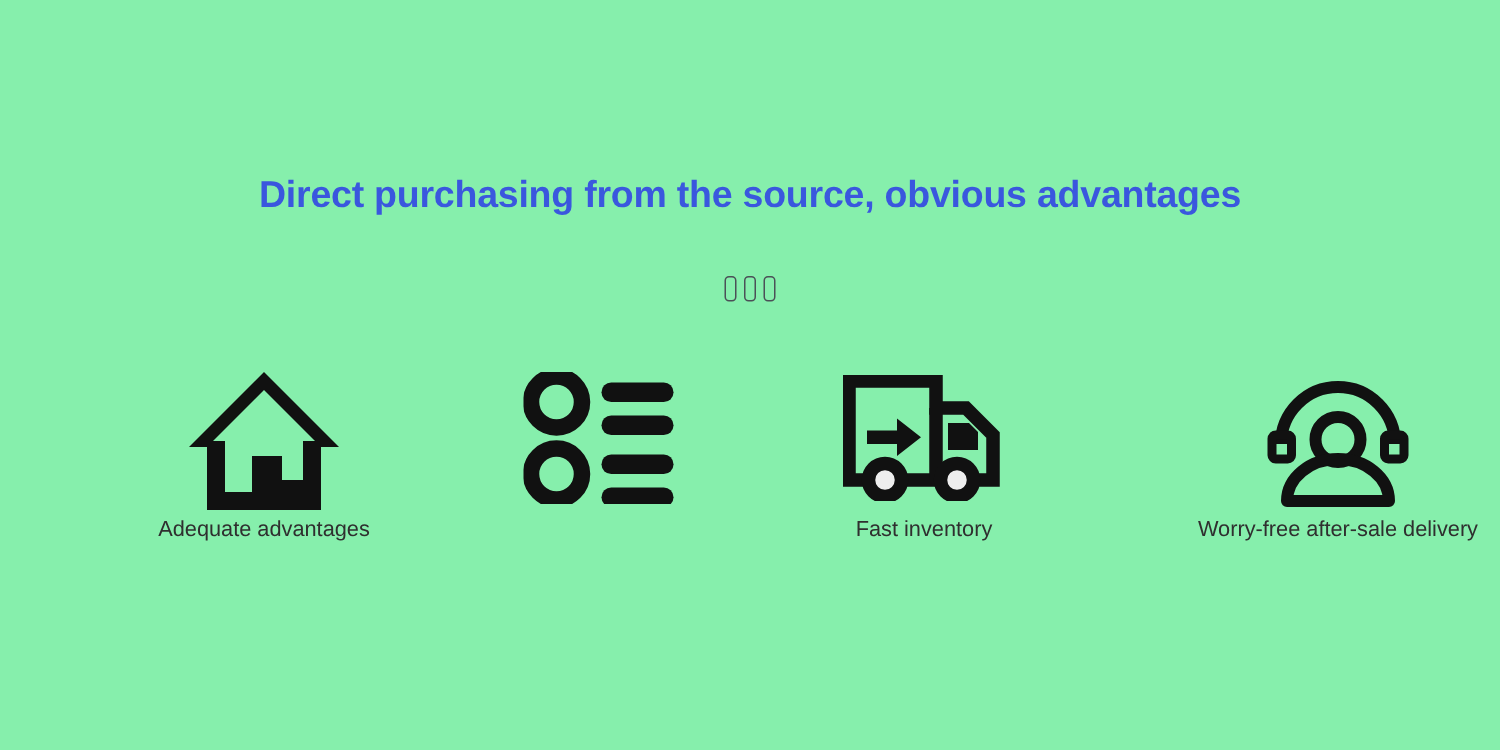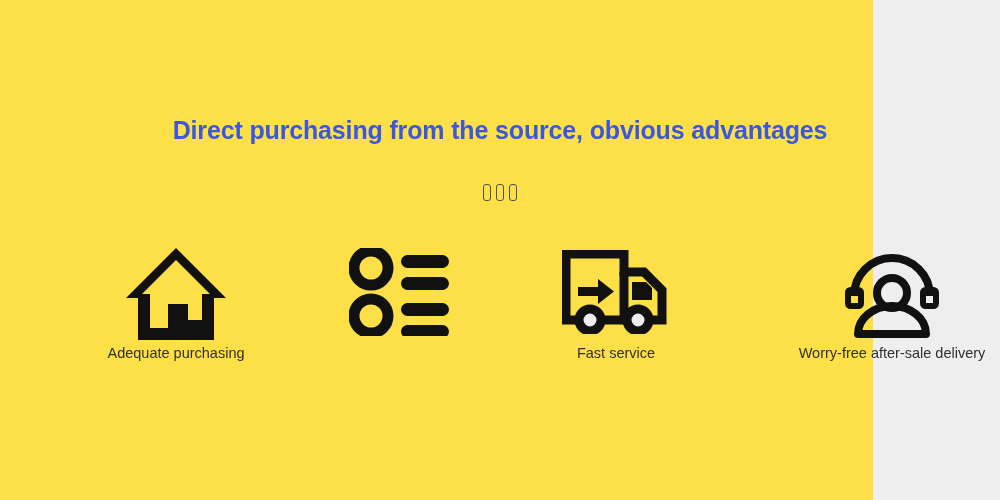--- a/index.html
+++ b/index.html
@@ -16,9 +16,9 @@
   }
   #banner {
     position: relative;
-    width: 873px;
+    width: 1000px;
     height: 500px;
-    background: #fde047;
+    background: #86efac;
     box-sizing: border-box;
   }
 

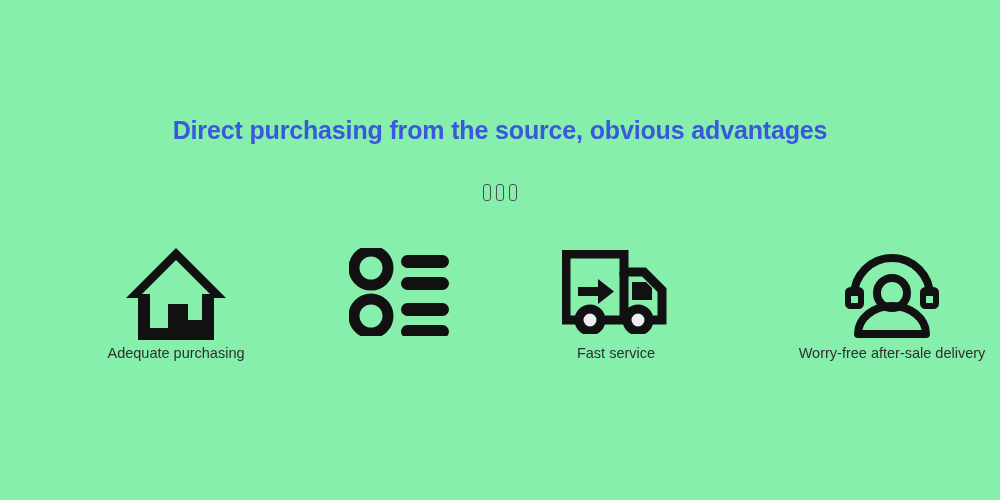--- a/index.html
+++ b/index.html
@@ -122,7 +122,7 @@
           <rect x="64" y="78" width="14" height="20" fill="#111111"></rect>
         </svg>
       </div>
-      <div class="feature-label">Adequate purchasing</div>
+      <div class="feature-label">Adequate advantages</div>
     </div>
 
     <div class="feature col-2">

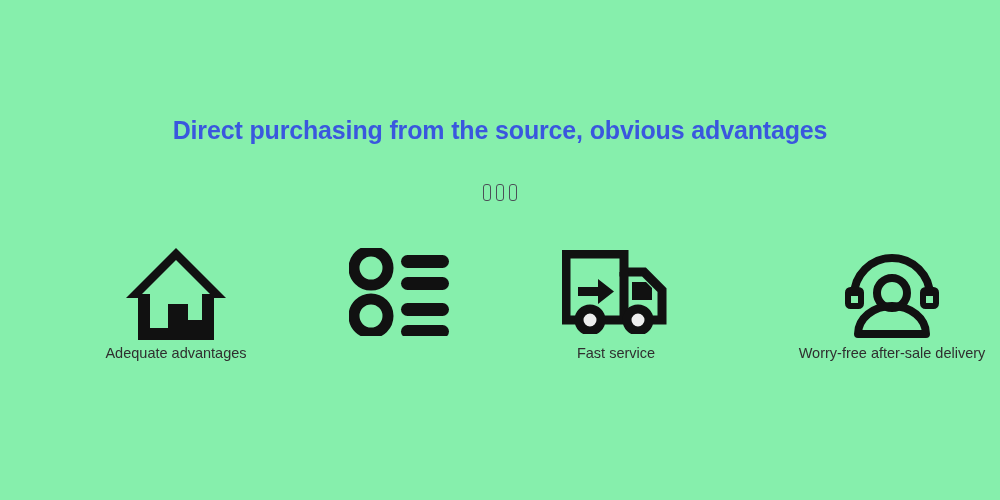--- a/index.html
+++ b/index.html
@@ -156,7 +156,7 @@
           <circle cx="76" cy="70" r="11" fill="#eeeeee" stroke="#111111" stroke-width="9"></circle>
         </svg>
       </div>
-      <div class="feature-label">Fast service</div>
+      <div class="feature-label">Fast inventory</div>
     </div>
 
     <div class="feature col-4">

